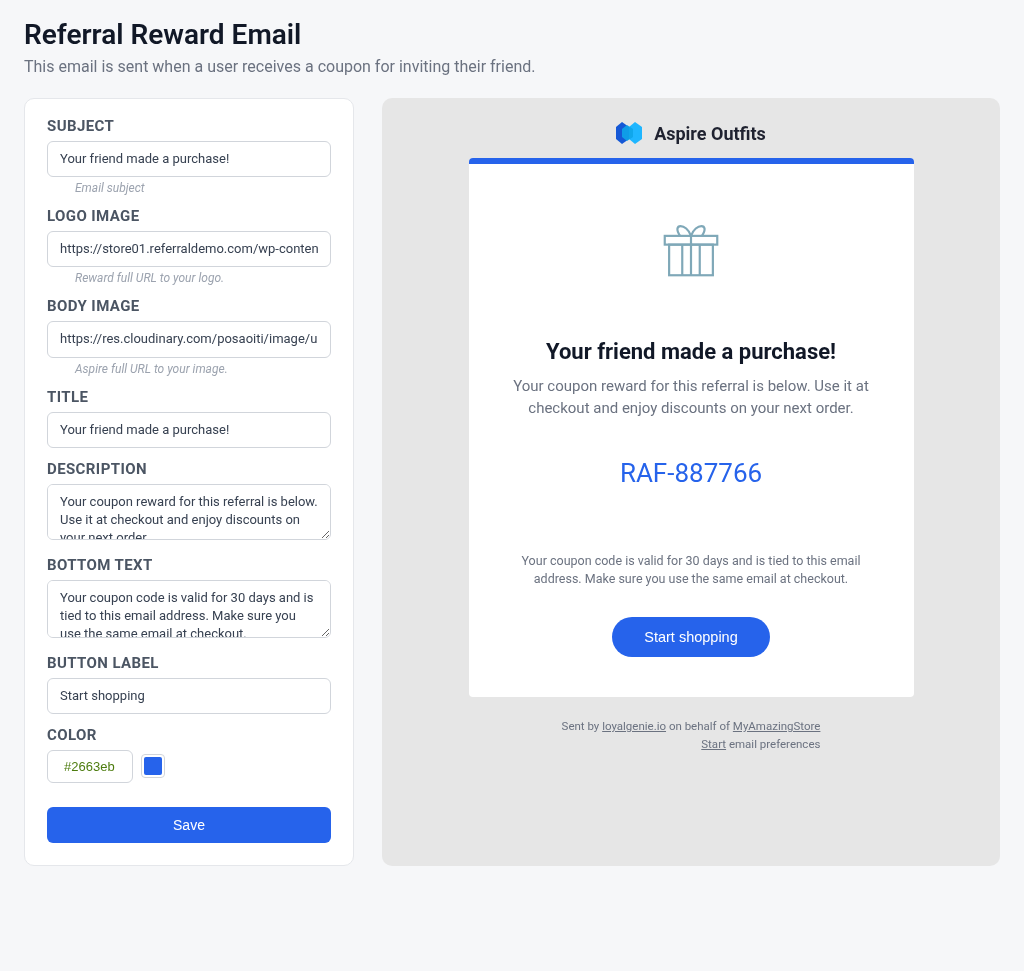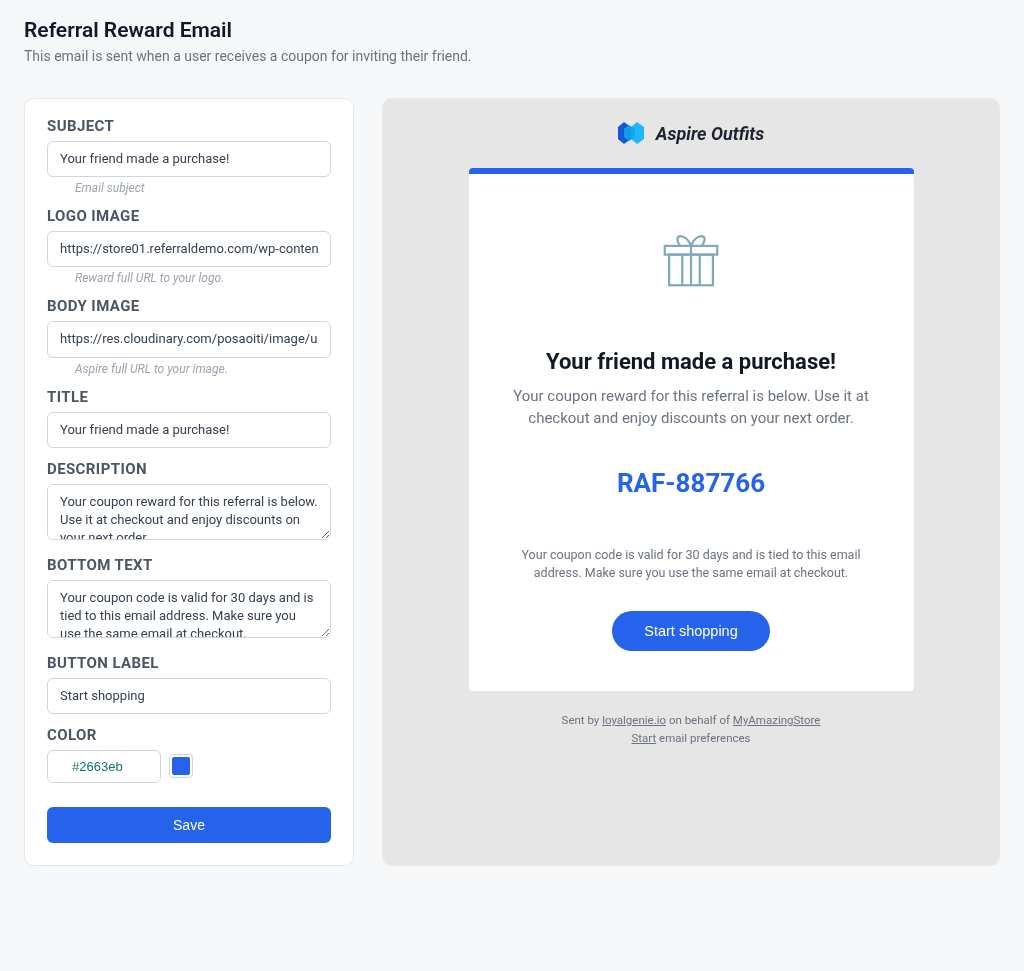--- a/index.html
+++ b/index.html
@@ -15,7 +15,7 @@
     padding: 18px 24px 0 24px;
   }
   .page-title {
-    font-size: 21px;
+    font-size: 28px;
     font-weight: 600;
     color: #111827;
     margin-bottom: 6px;

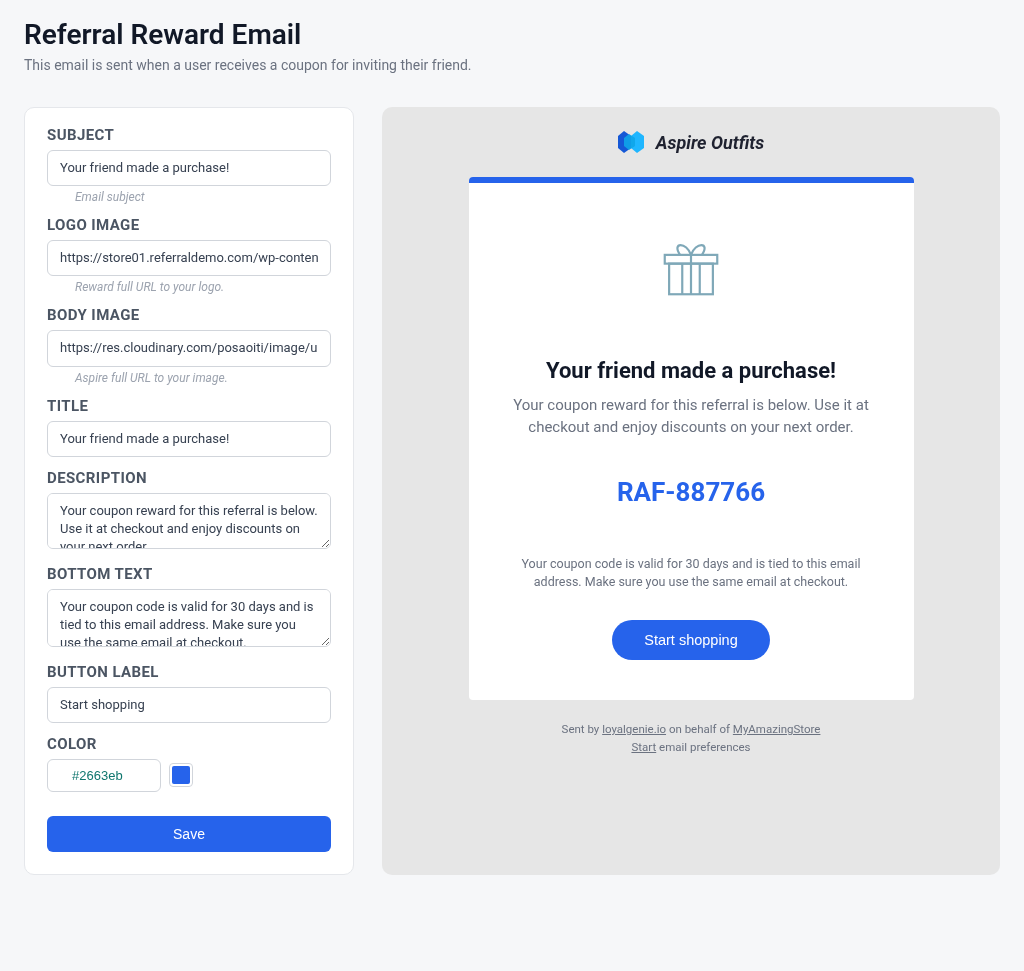--- a/index.html
+++ b/index.html
@@ -21,9 +21,9 @@
     margin-bottom: 6px;
   }
   .page-desc {
-    font-size: 14px;
-    color: #6b7280;
-    margin-bottom: 34px;
+    font-size: 16px;
+    color: #6b7280;
+    margin-bottom: 22px;
   }
   .content {
     display: flex;

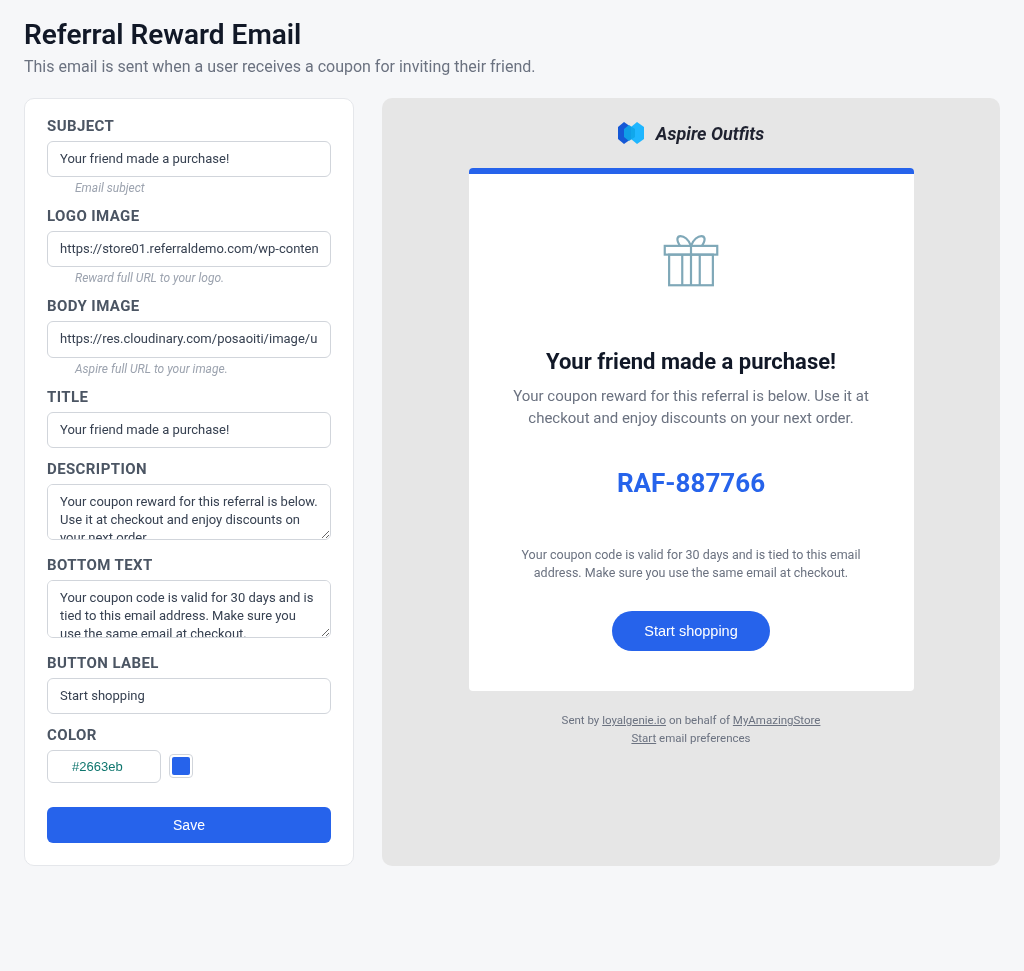--- a/index.html
+++ b/index.html
@@ -123,8 +123,7 @@
     display: flex;
     align-items: center;
     gap: 12px;
-    margin-bottom: 24px;
-    font-style: italic;
+    margin-bottom: 14px;
   }
   .brand-name {
     font-weight: 700;

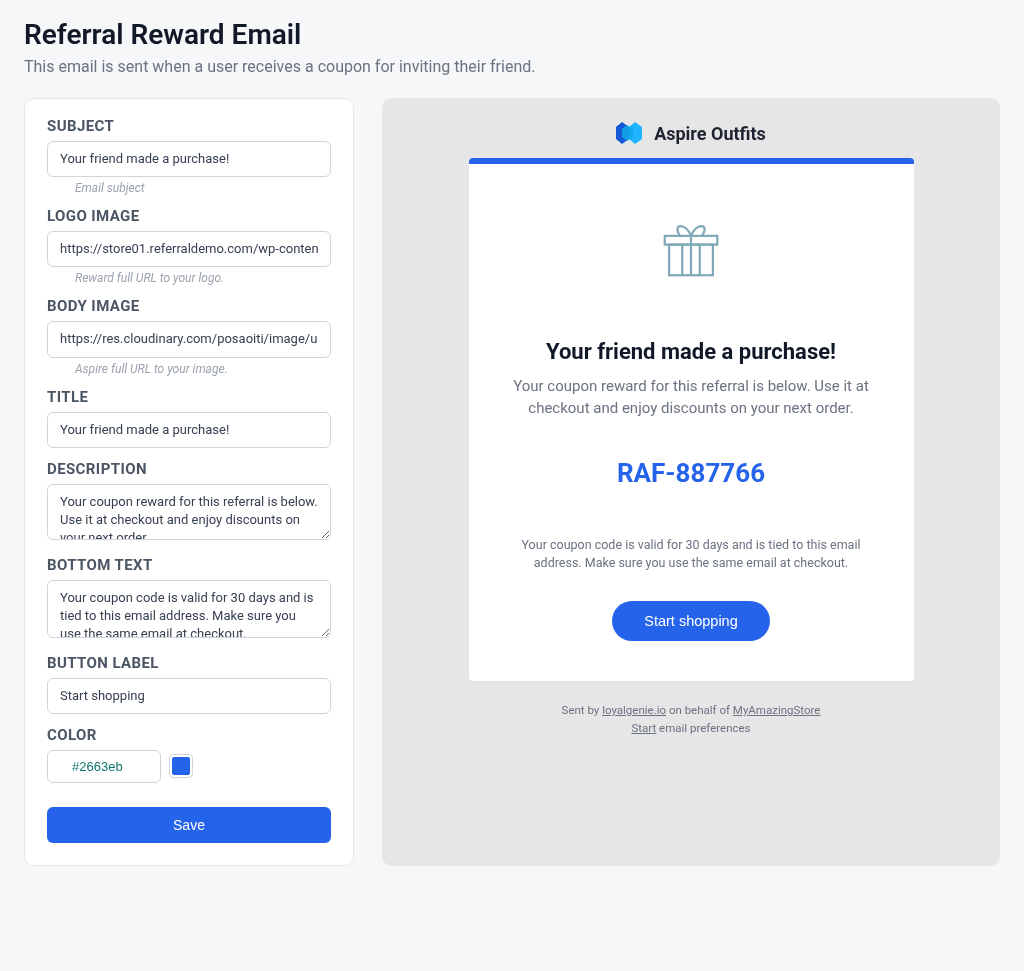--- a/index.html
+++ b/index.html
@@ -167,9 +167,9 @@
   }
   .coupon-code {
     font-size: 26px;
-    font-weight: 700;
+    font-weight: 400;
     color: #2663eb;
-    margin-bottom: 48px;
+    margin-bottom: 64px;
   }
   .email-bottom-text {
     font-size: 12.5px;

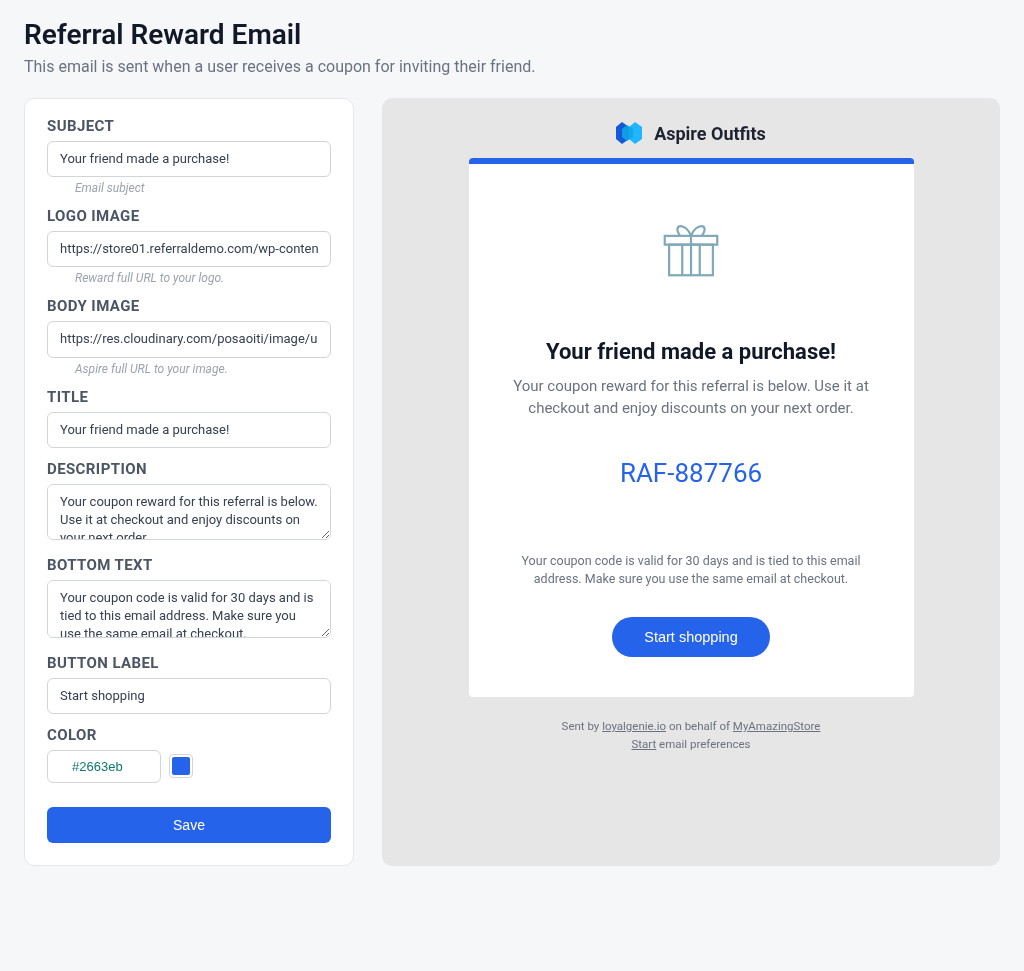--- a/index.html
+++ b/index.html
@@ -189,7 +189,7 @@
   }
   .email-footer {
     margin-top: 22px;
-    text-align: center;
+    text-align: right;
     font-size: 11.5px;
     color: #6b7280;
   }

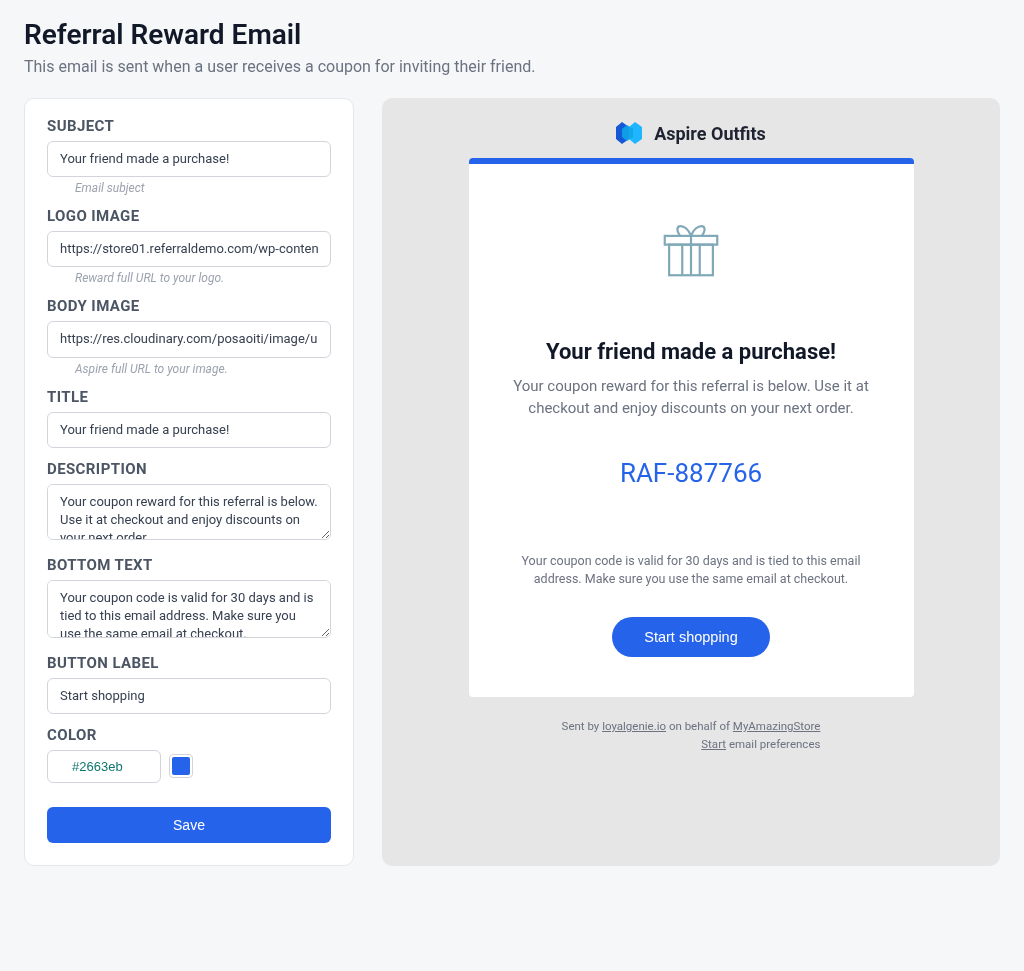--- a/index.html
+++ b/index.html
@@ -77,12 +77,12 @@
     gap: 8px;
   }
   .color-input {
-    width: 114px;
+    width: 86px;
     border: 1px solid #d1d5db;
     border-radius: 6px;
-    padding: 8px 24px;
+    padding: 8px 16px;
     font-size: 13px;
-    color: #0f766e;
+    color: #4d7c0f;
   }
   .color-swatch {
     width: 24px;

